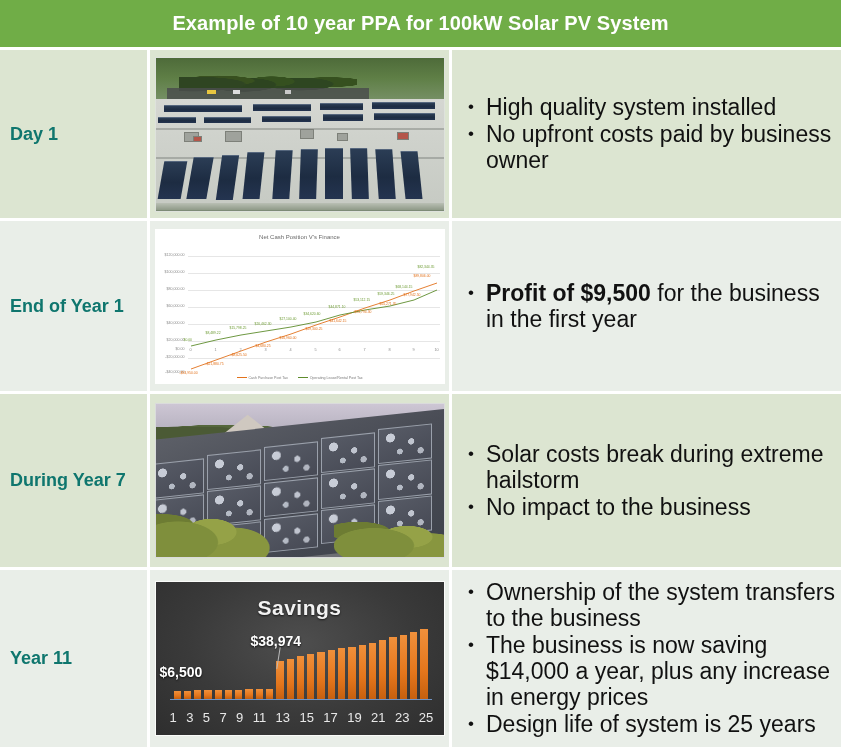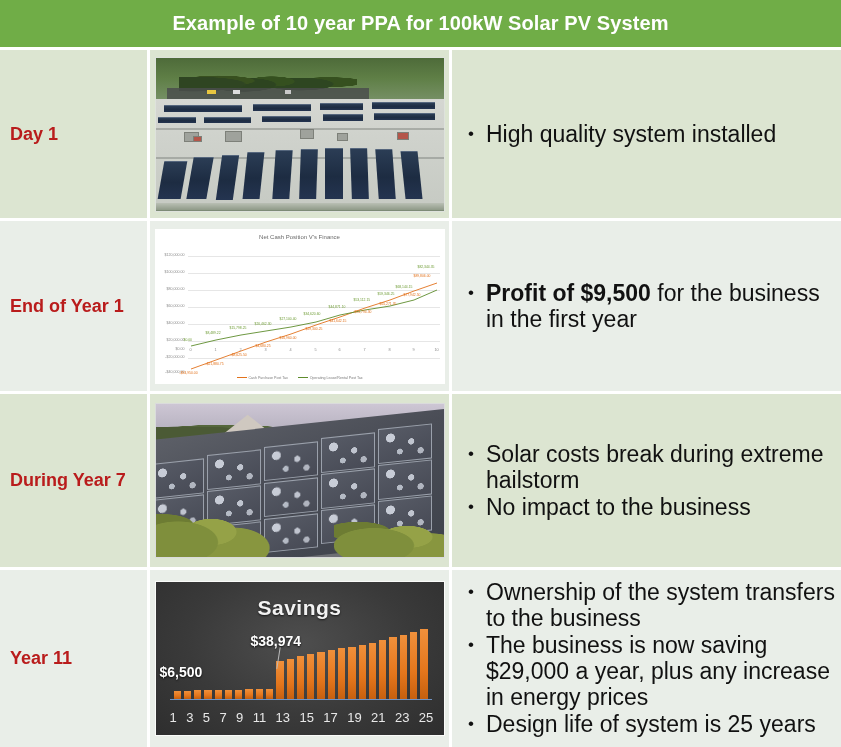--- a/index.html
+++ b/index.html
@@ -59,7 +59,7 @@
   .cell-label .label-text {
     font-size: 18px;
     font-weight: bold;
-    color: #b91c1c;
+    color: #0f766e;
     text-align: right;
   }
   .cell-media {

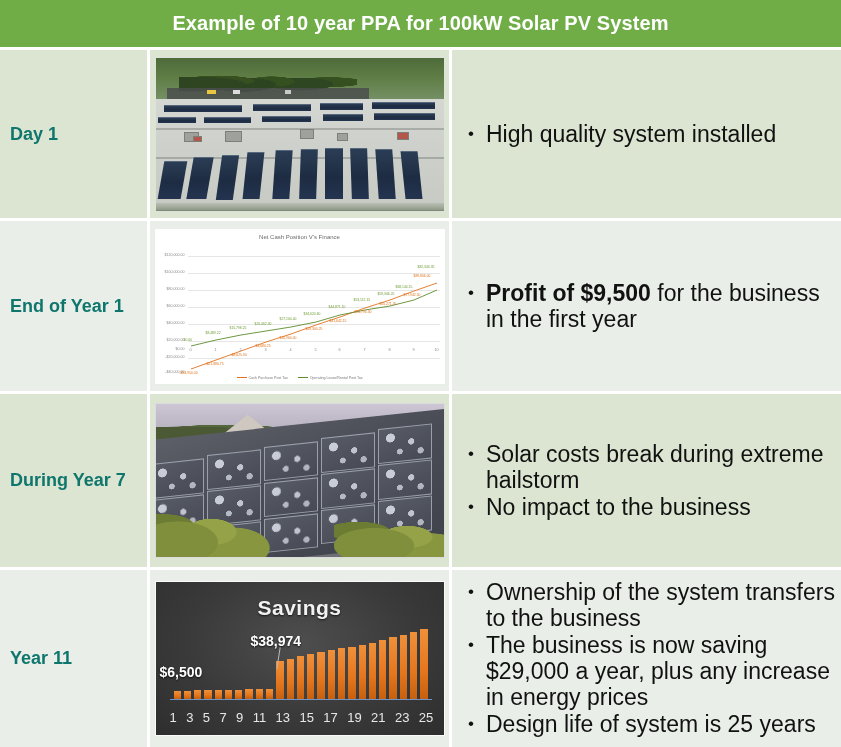--- a/index.html
+++ b/index.html
@@ -333,6 +333,7 @@
       <div class="cell-bullets">
         <ul class="bullets">
           <li>High quality system installed</li>
+          <li>No upfront costs paid by business owner</li>
         </ul>
       </div>
     </div>

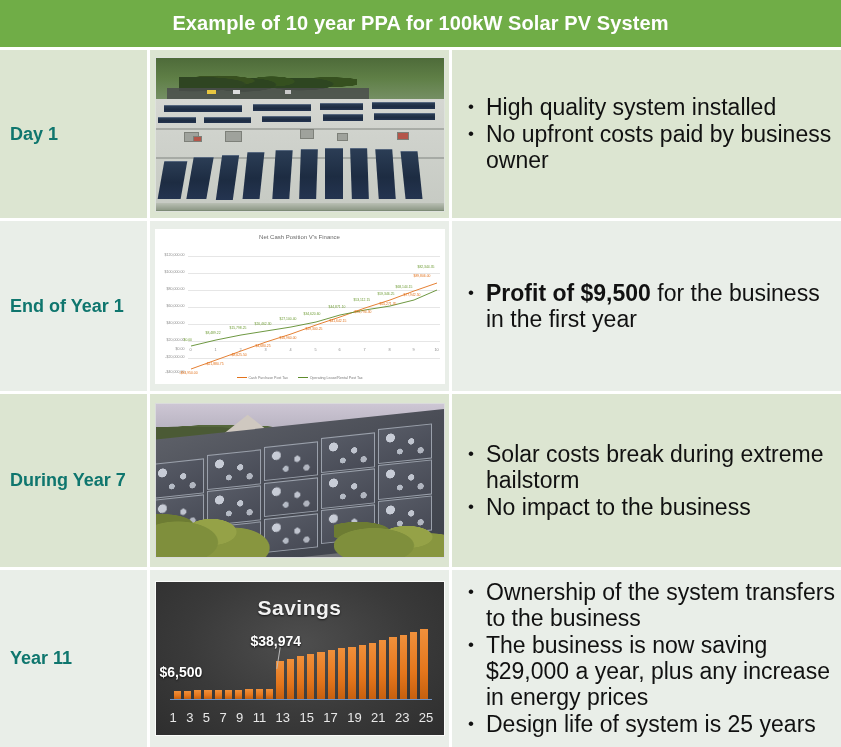--- a/index.html
+++ b/index.html
@@ -526,7 +526,7 @@
       <div class="cell-bullets">
         <ul class="bullets">
           <li>Ownership of the system transfers to the business</li>
-          <li>The business is now saving $29,000 a year, plus any increase in energy prices</li>
+          <li>The business is now saving $14,000 a year, plus any increase in energy prices</li>
           <li>Design life of system is 25 years</li>
         </ul>
       </div>

